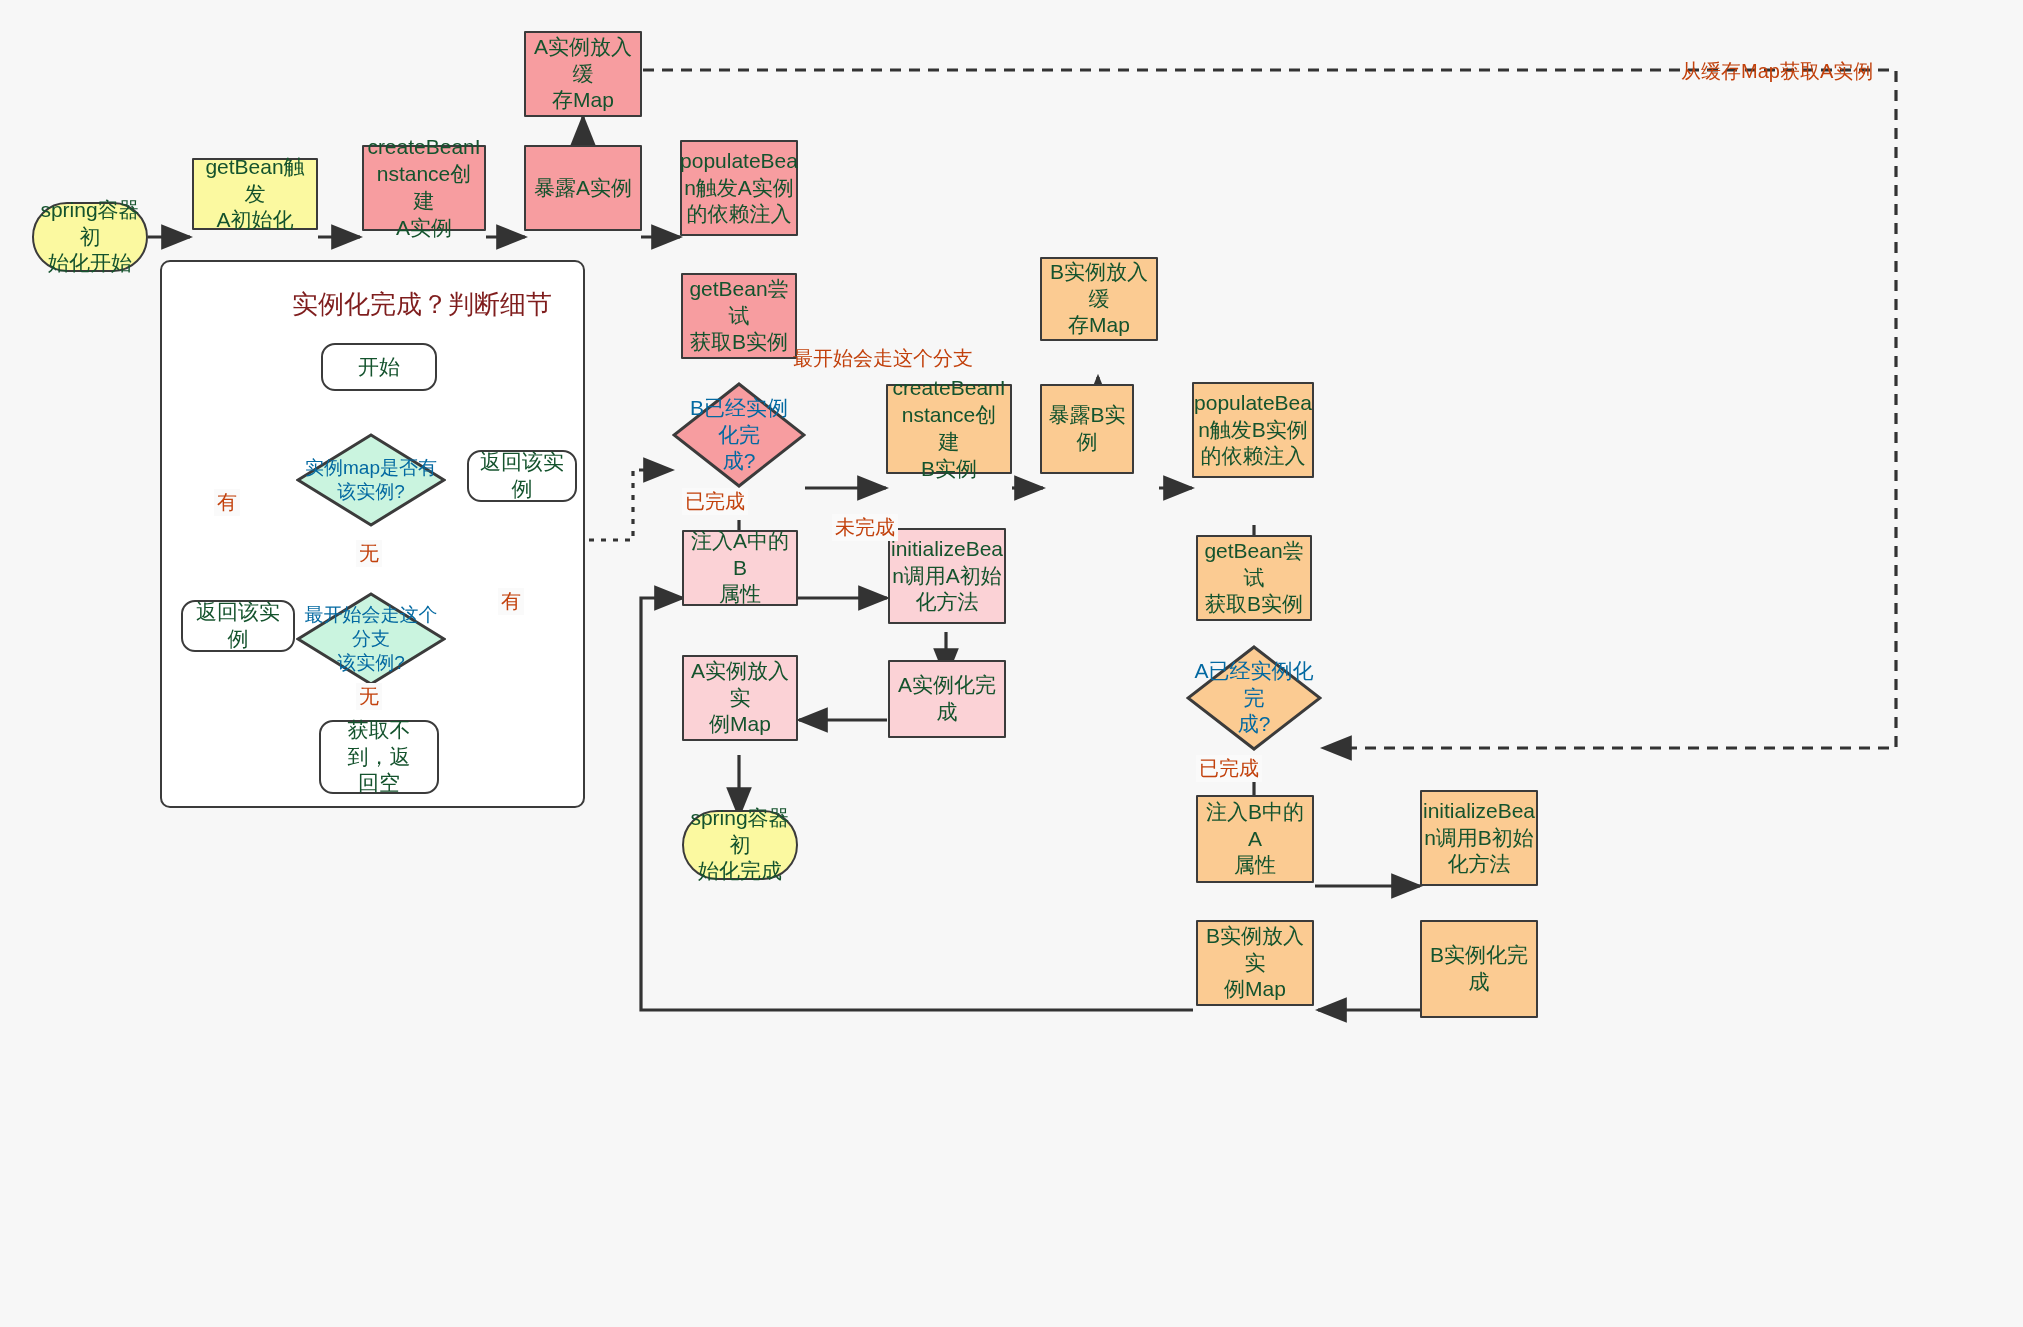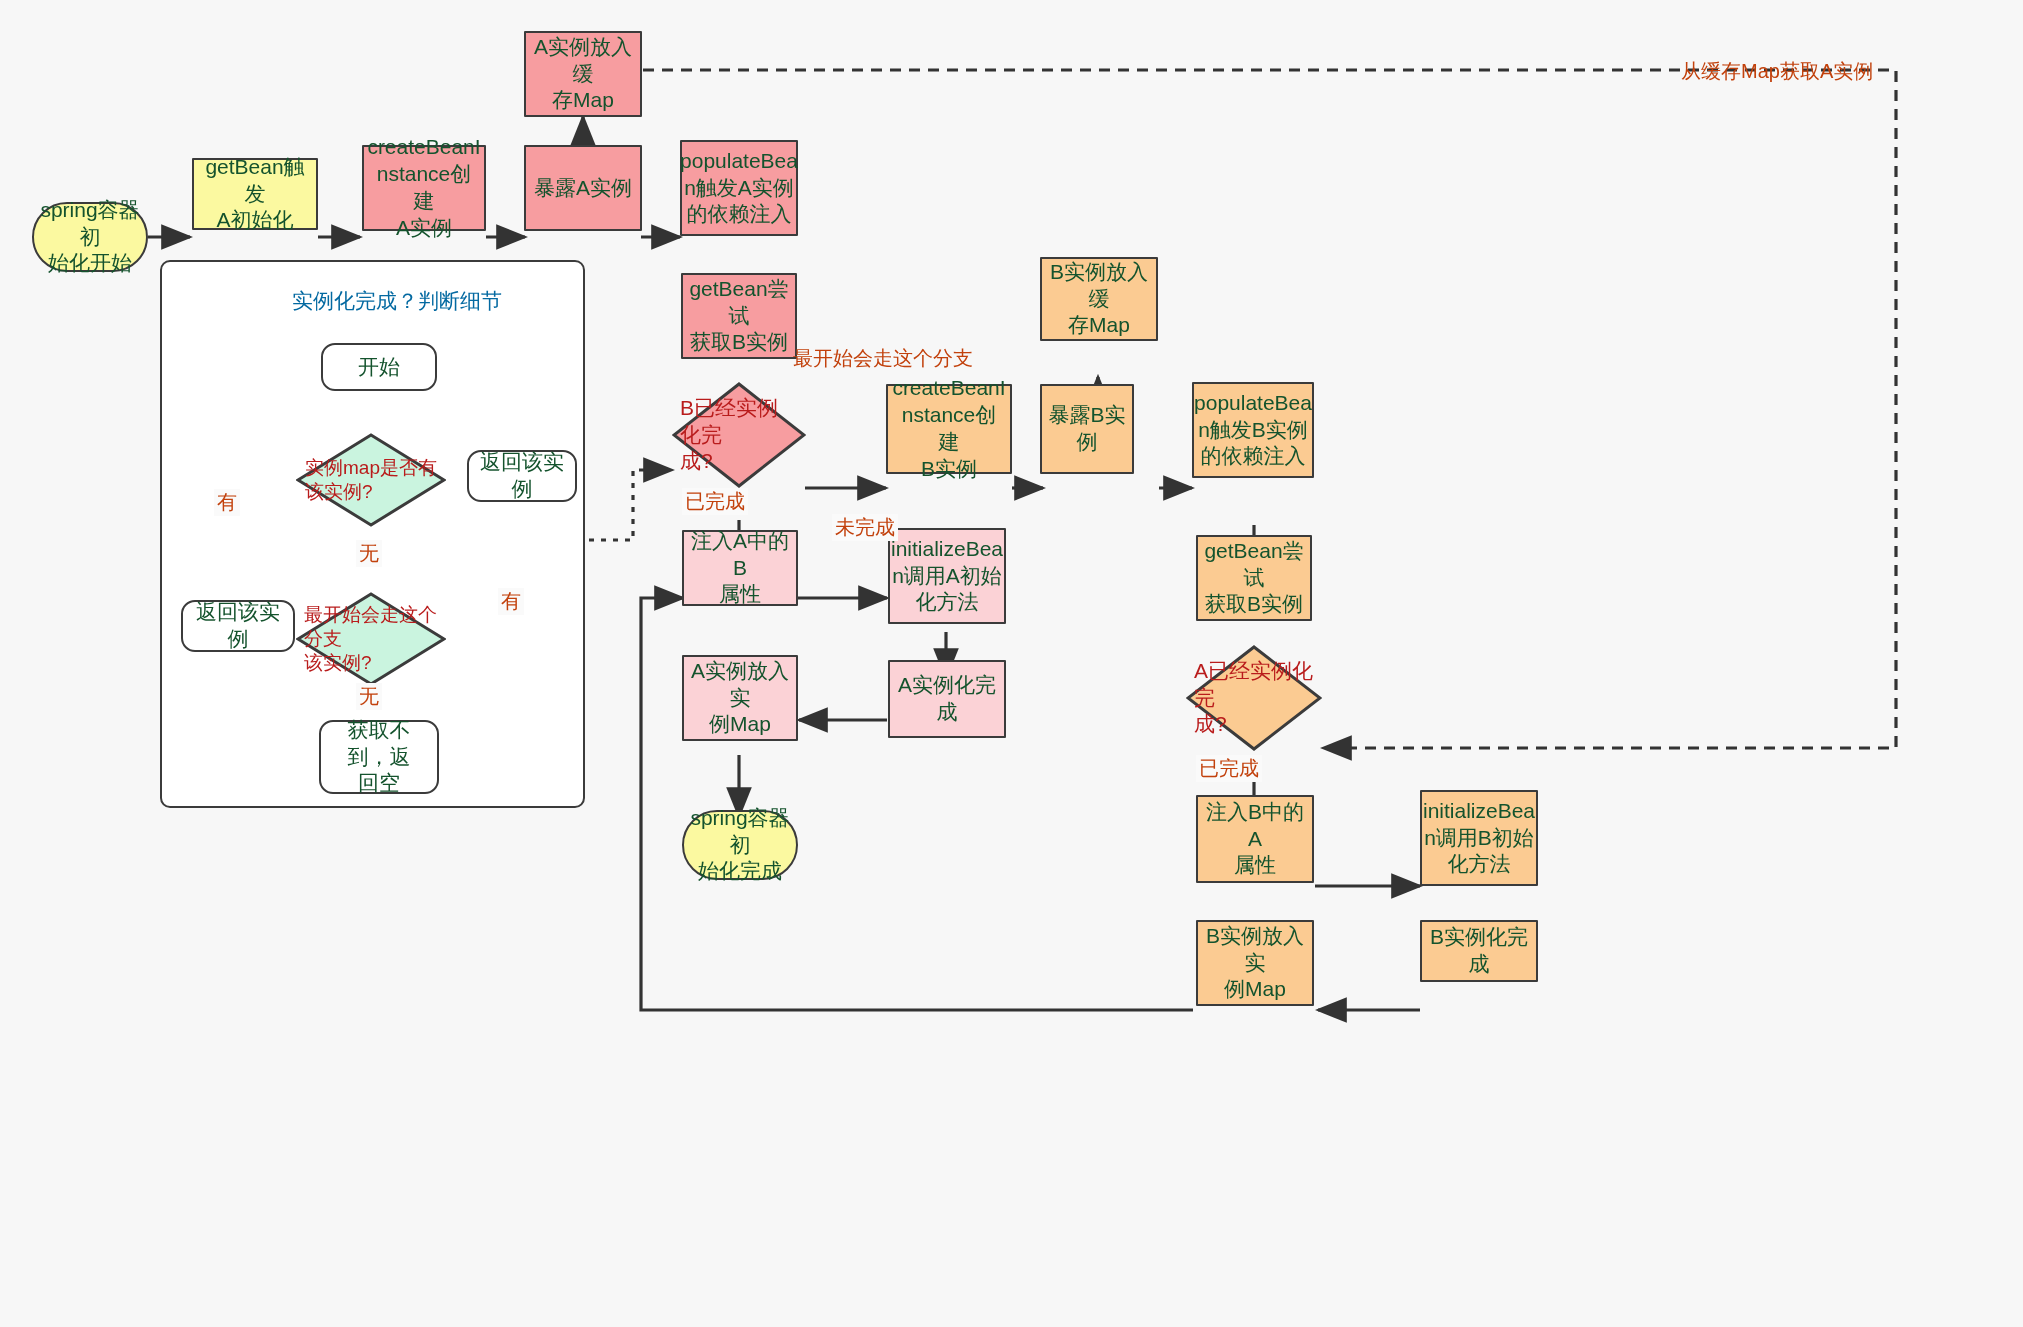--- a/index.html
+++ b/index.html
@@ -86,8 +86,8 @@
   }
   .subgraph-title {
     position: absolute;
-    font-size: 21px;
-    color: #0369a1;
+    font-size: 26px;
+    color: #7f1d1d;
     z-index: 2;
     white-space: nowrap;
   }

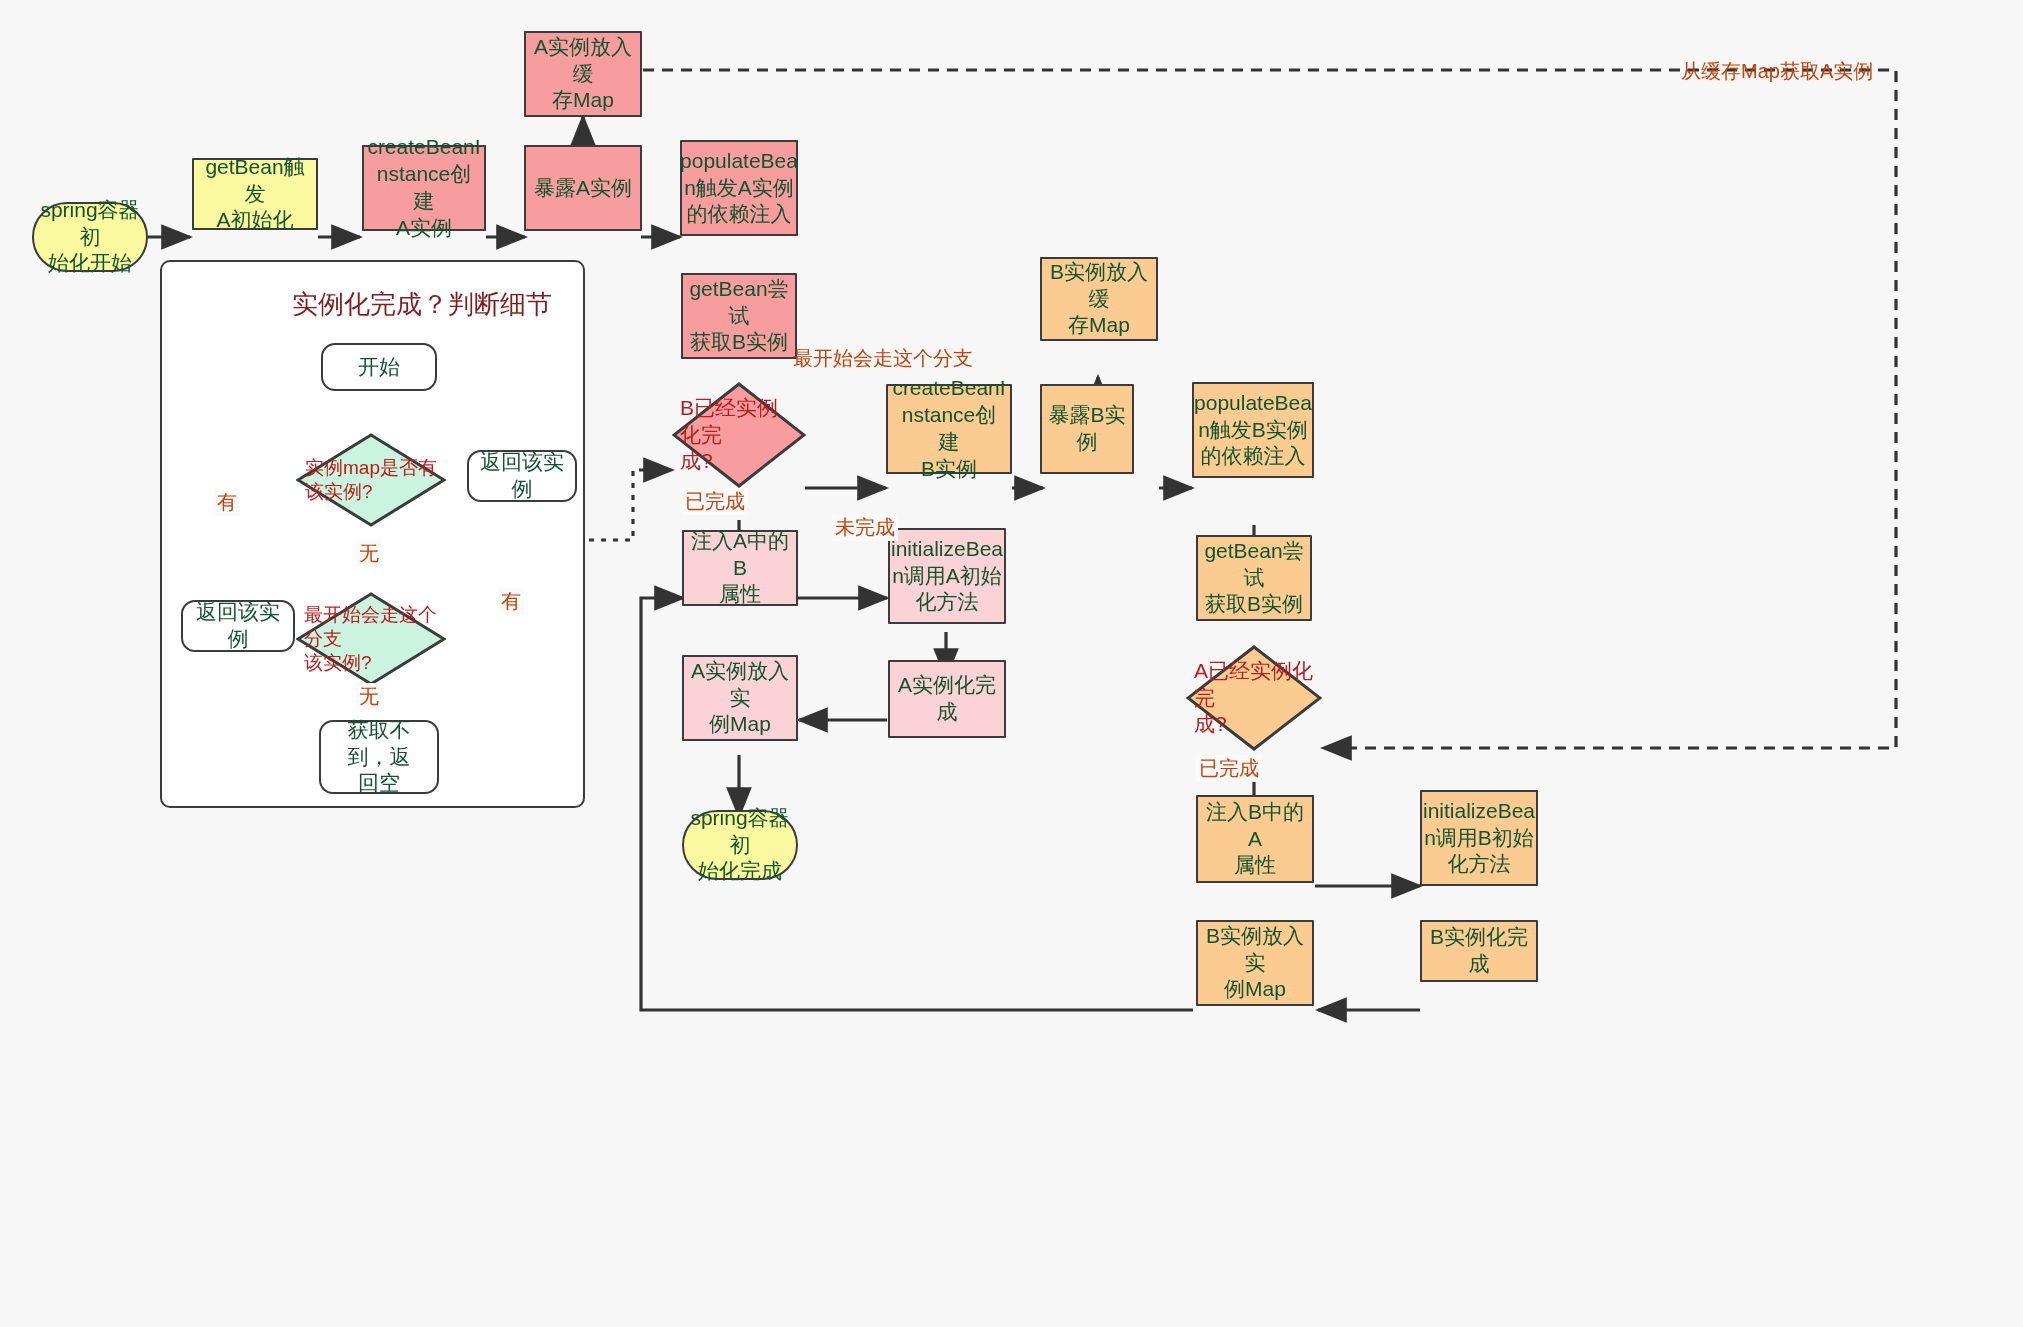--- a/index.html
+++ b/index.html
@@ -68,9 +68,10 @@
     display: flex;
     align-items: center;
     justify-content: center;
+    text-align: center;
     font-size: 21px;
     line-height: 1.28;
-    color: #b91c1c;
+    color: #0369a1;
     white-space: pre-line;
     box-sizing: border-box;
     padding: 0 8px;

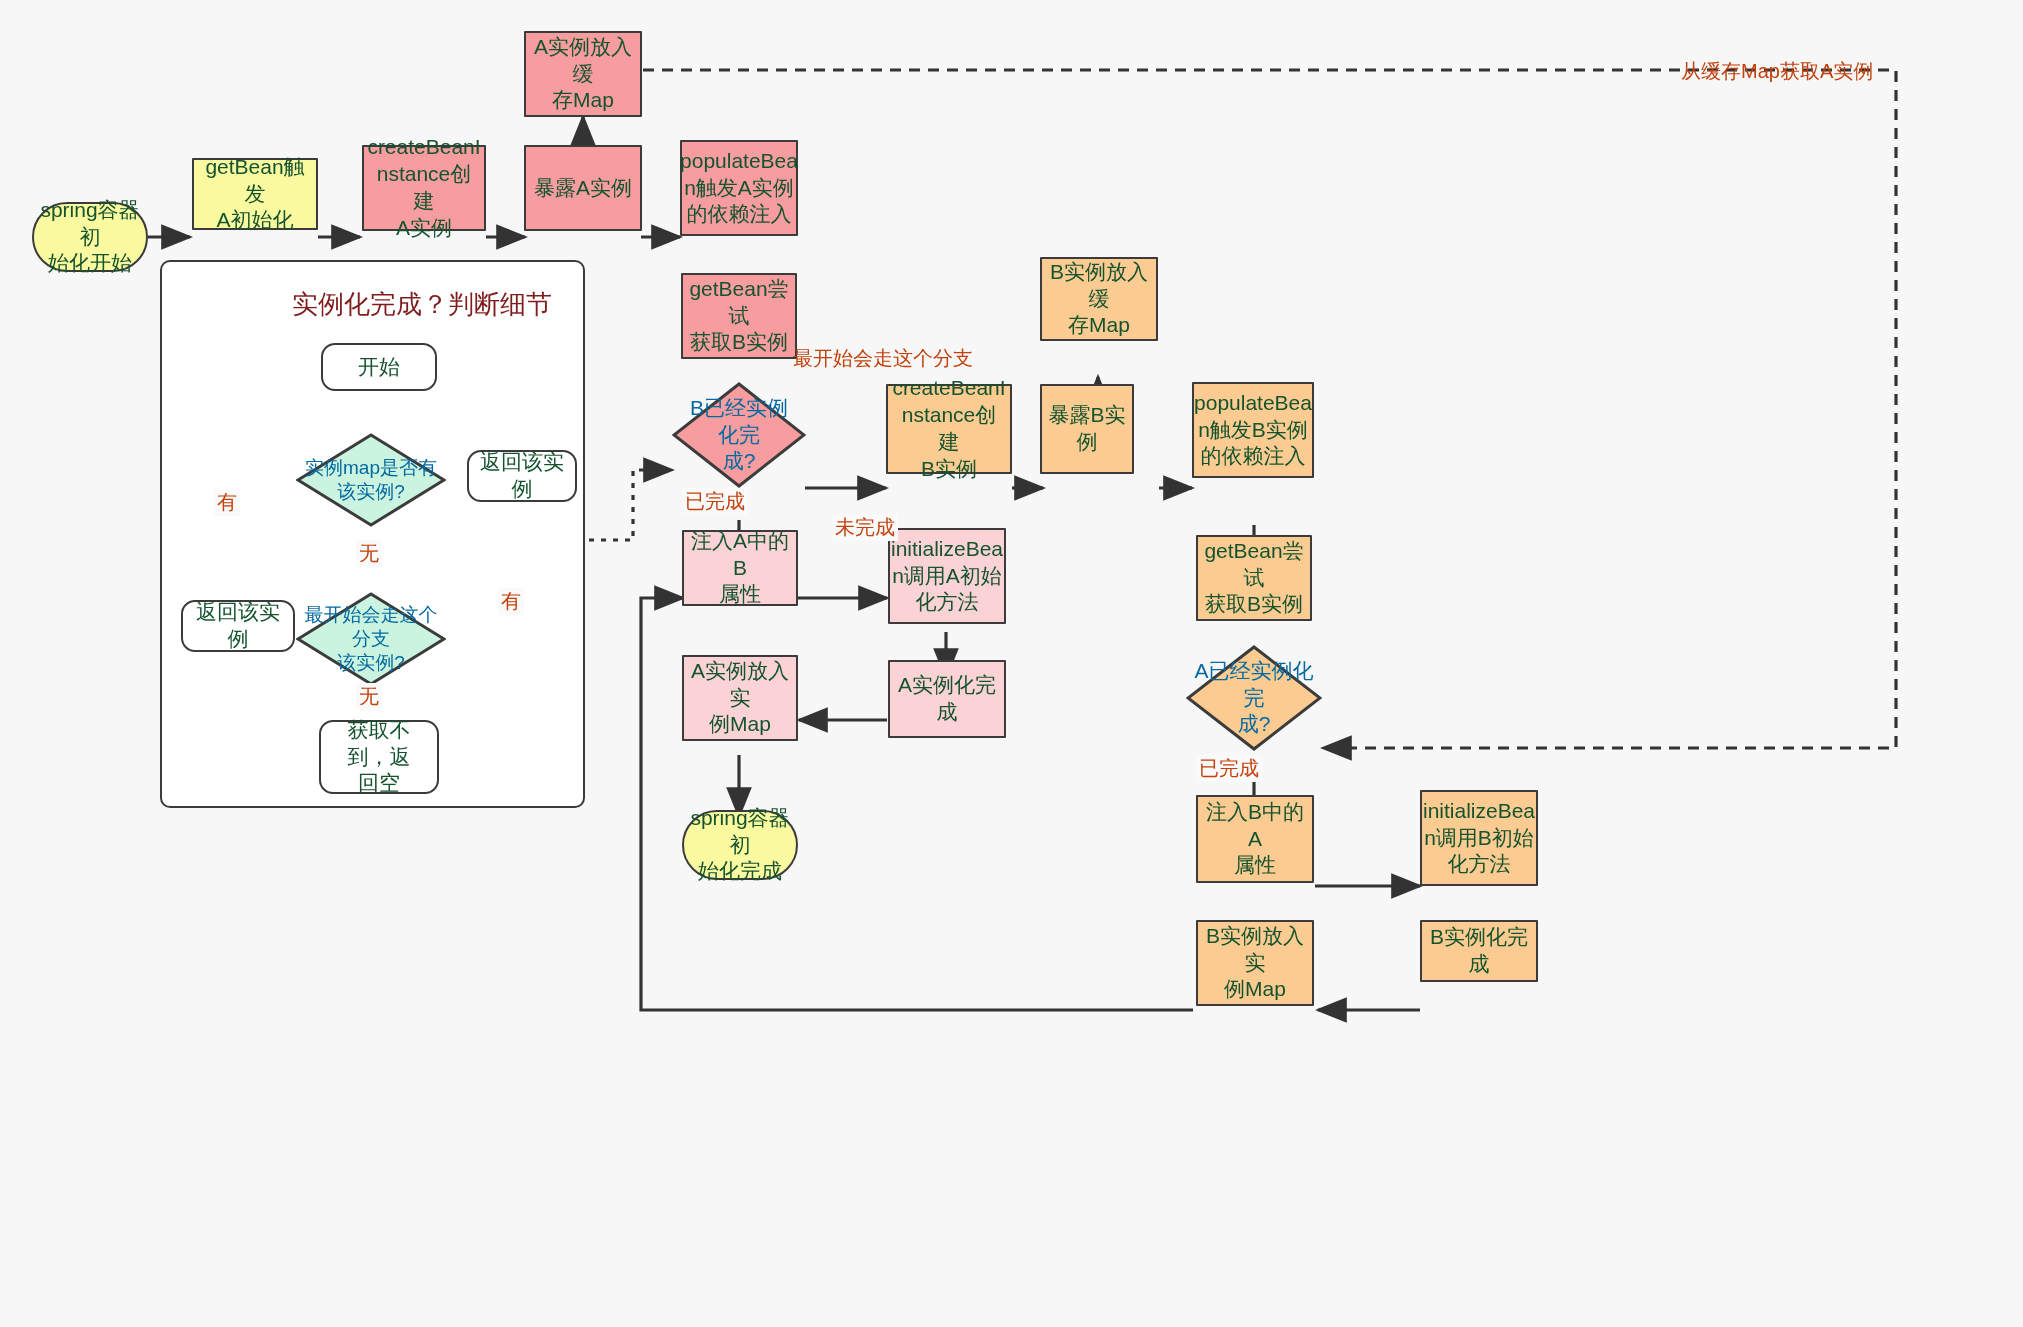--- a/index.html
+++ b/index.html
@@ -246,7 +246,7 @@
 n调用B初始
 化方法</div>
 
-  <div class="node rect fill-orange" style="left:1420px; top:920px; width:118px; height:62px;">B实例化完成</div>
+  <div class="node rect fill-orange" style="left:1420px; top:920px; width:118px; height:98px;">B实例化完成</div>
 
   <div class="node rect fill-orange" style="left:1196px; top:920px; width:118px; height:86px;">B实例放入实
 例Map</div>

